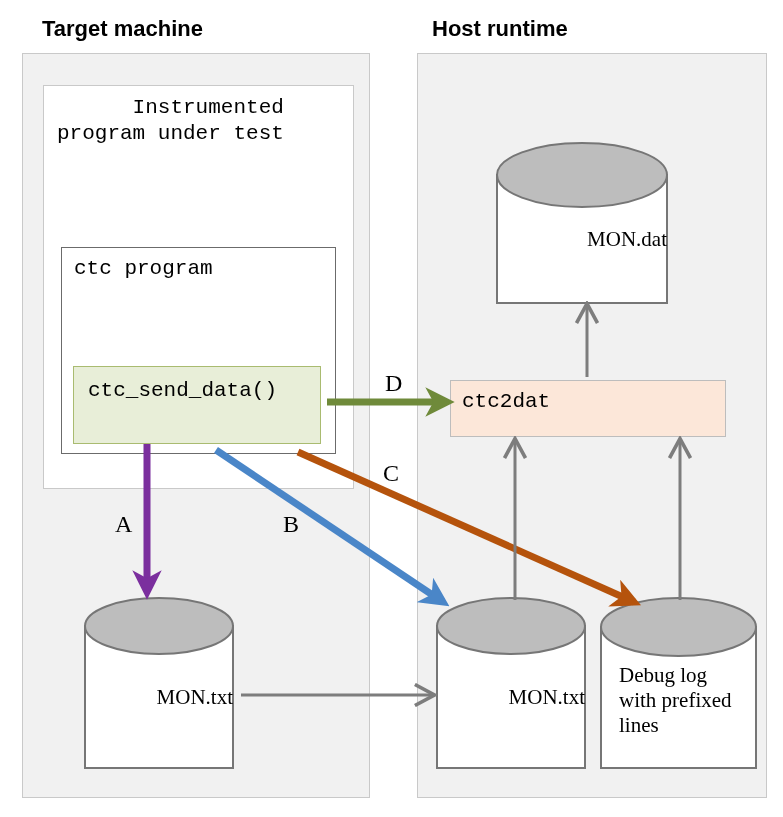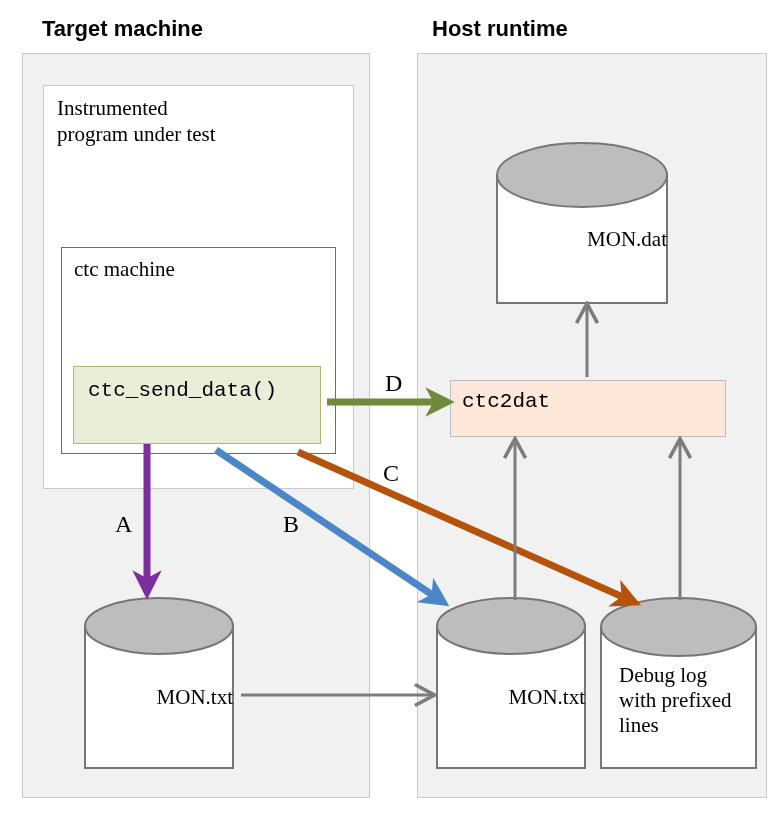--- a/index.html
+++ b/index.html
@@ -14,8 +14,8 @@
   .wbox{position:absolute;background:#ffffff;border:1px solid #c9c9c9;box-sizing:border-box;}
   .wbox2{position:absolute;background:#ffffff;border:1px solid #6b6b6b;box-sizing:border-box;}
 
-  .boxlabel{position:absolute;font-family:Liberation Serif, serif;font-size:21px;
-            color:#000;line-height:1.25;}
+  .boxlabel{position:absolute;font-family:Liberation Mono, monospace;font-size:21px;
+            color:#000;line-height:1.25;text-align:right;}
 
   .codebox{position:absolute;box-sizing:border-box;}
   .codetext{position:absolute;font-family:"Liberation Mono", monospace;font-size:21px;color:#000;

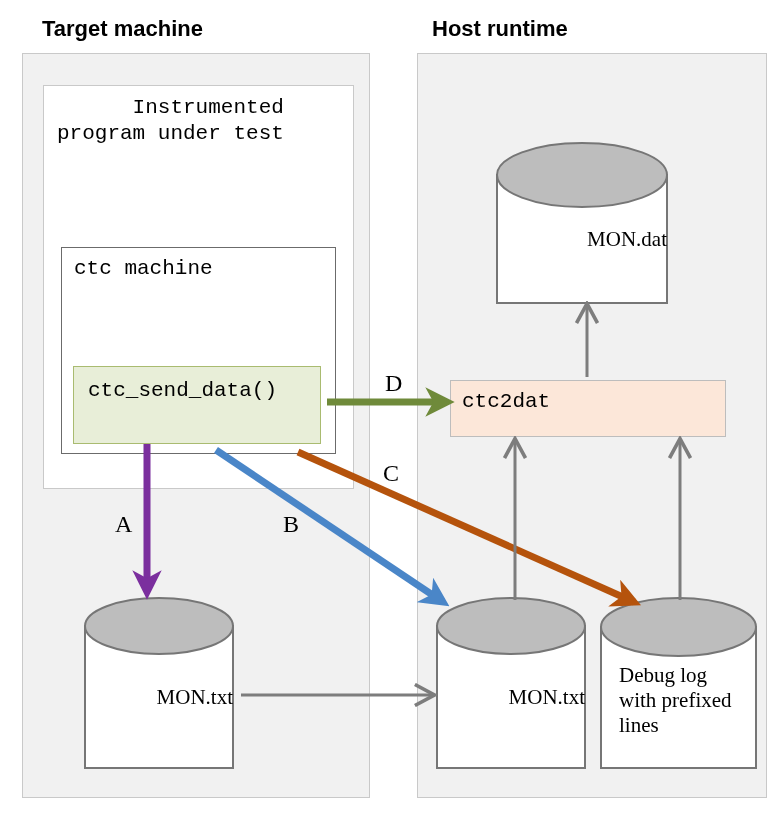--- a/index.html
+++ b/index.html
@@ -43,7 +43,7 @@
   <div class="boxlabel" id="lbl-instr" style="left: 57px; top: 95px;">Instrumented<br>program under test</div>
 
   <div class="wbox2" id="box-ctcrt" style="left: 61px; top: 247px; width: 275px; height: 207px;"></div>
-  <div class="boxlabel" id="lbl-ctcrt" style="left: 74px; top: 256px;">ctc machine</div>
+  <div class="boxlabel" id="lbl-ctcrt" style="left: 74px; top: 256px;">ctc program</div>
 
   <div class="codebox" id="cbox-send" style="left: 73px; top: 366px; width: 248px; height: 78px; background: rgb(232, 238, 216); border: 1px solid rgb(169, 187, 112);"></div>
   <div class="codetext" id="ctxt-send" style="left: 88px; top: 379px;">ctc_send_data()</div>

